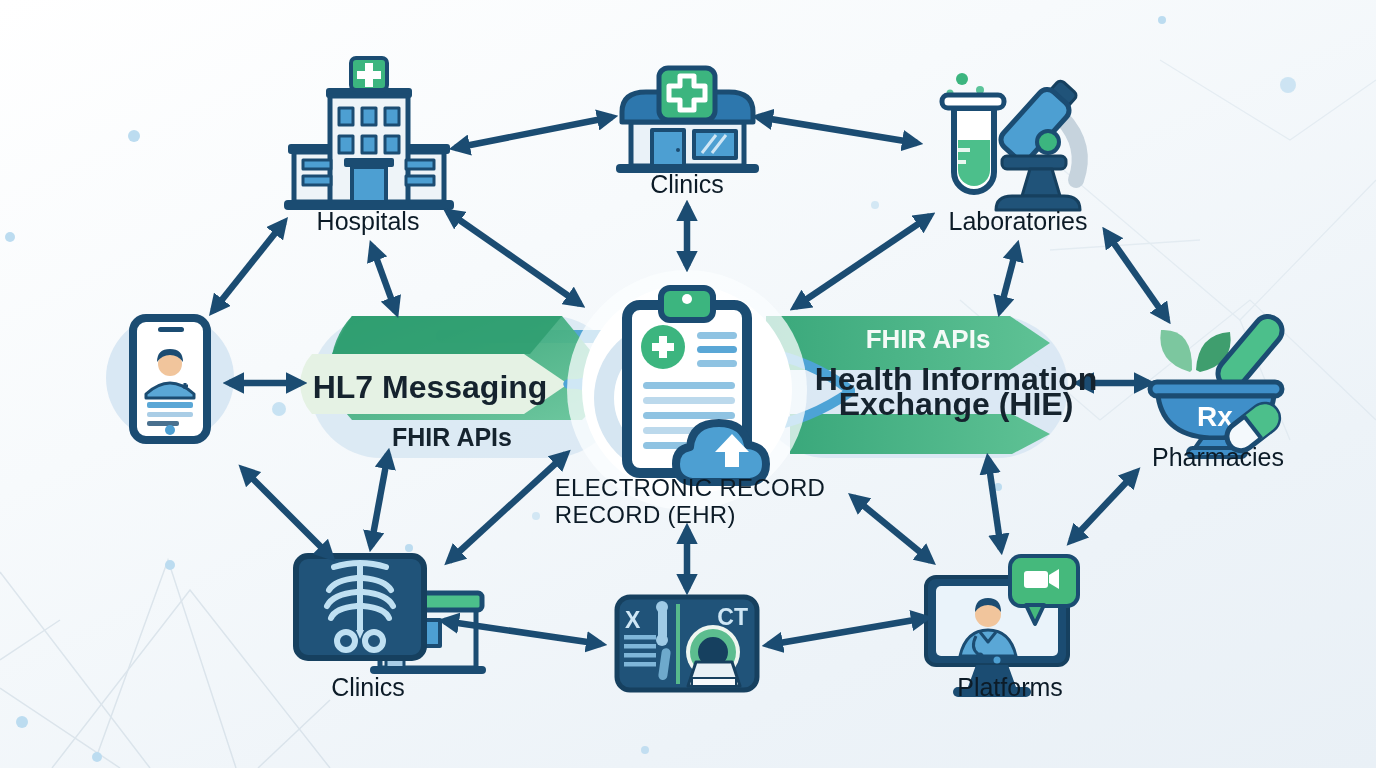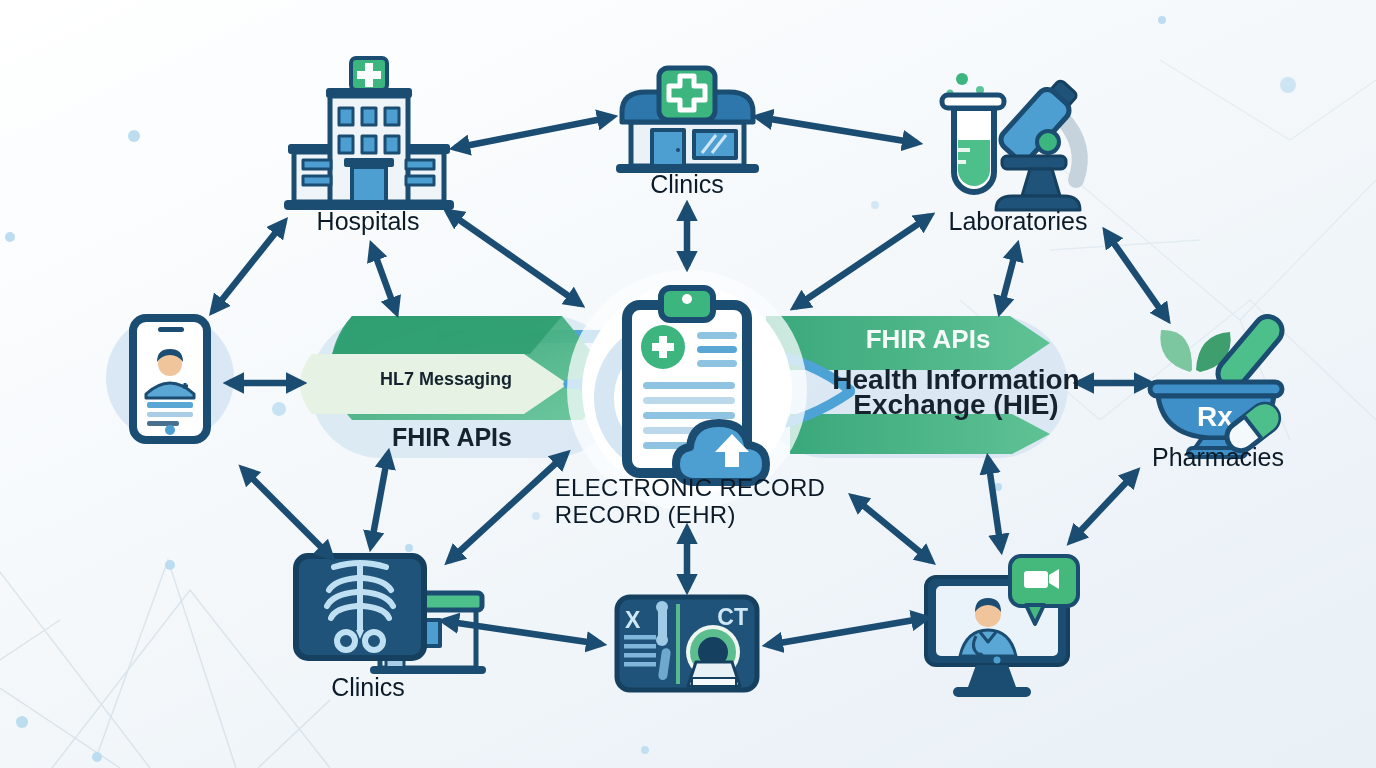--- a/index.html
+++ b/index.html
@@ -15,7 +15,7 @@
     font-weight:400;color:#0c1b27;font-size:25px;line-height:28px;white-space:nowrap;
   }
   .banner-txt{position:absolute;transform:translateX(-50%);text-align:center;font-weight:700;white-space:nowrap;}
-  .hl7{font-size:18px;color:#15232e;margin-left:16px;}
+  .hl7{font-size:32px;color:#15232e;}
   .fhir-left{font-size:25px;color:#15232e;}
   .fhir-right{font-size:26px;color:#f4faf7;}
   .hie{font-size:28px;color:#15232e;line-height:25px;}

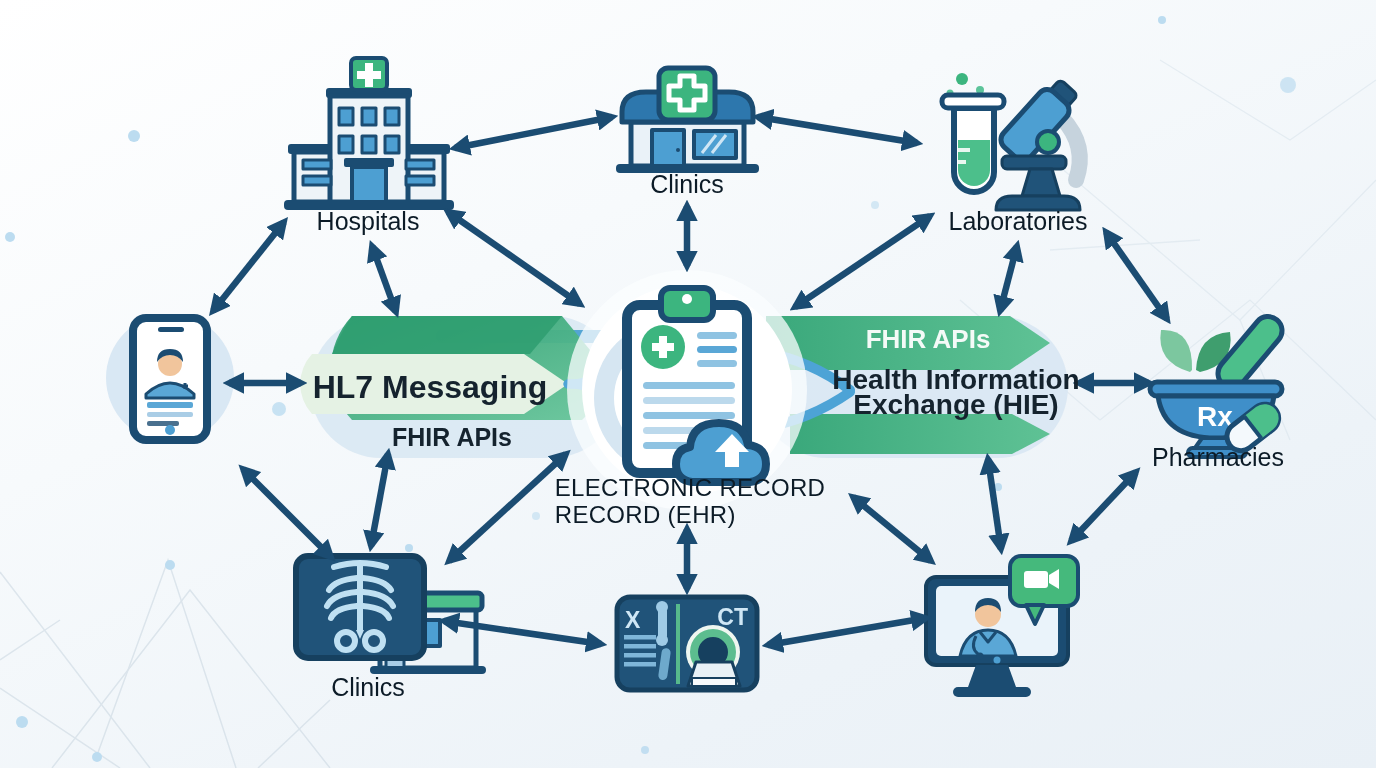--- a/index.html
+++ b/index.html
@@ -18,7 +18,7 @@
   .hl7{font-size:32px;color:#15232e;}
   .fhir-left{font-size:25px;color:#15232e;}
   .fhir-right{font-size:26px;color:#f4faf7;}
-  .hie{font-size:28px;color:#15232e;line-height:25px;}
+  .hie{font-size:32px;color:#15232e;line-height:25px;}
   .ehr-lbl{font-size:24px;line-height:27px;letter-spacing:.3px;}
 </style>
 </head>

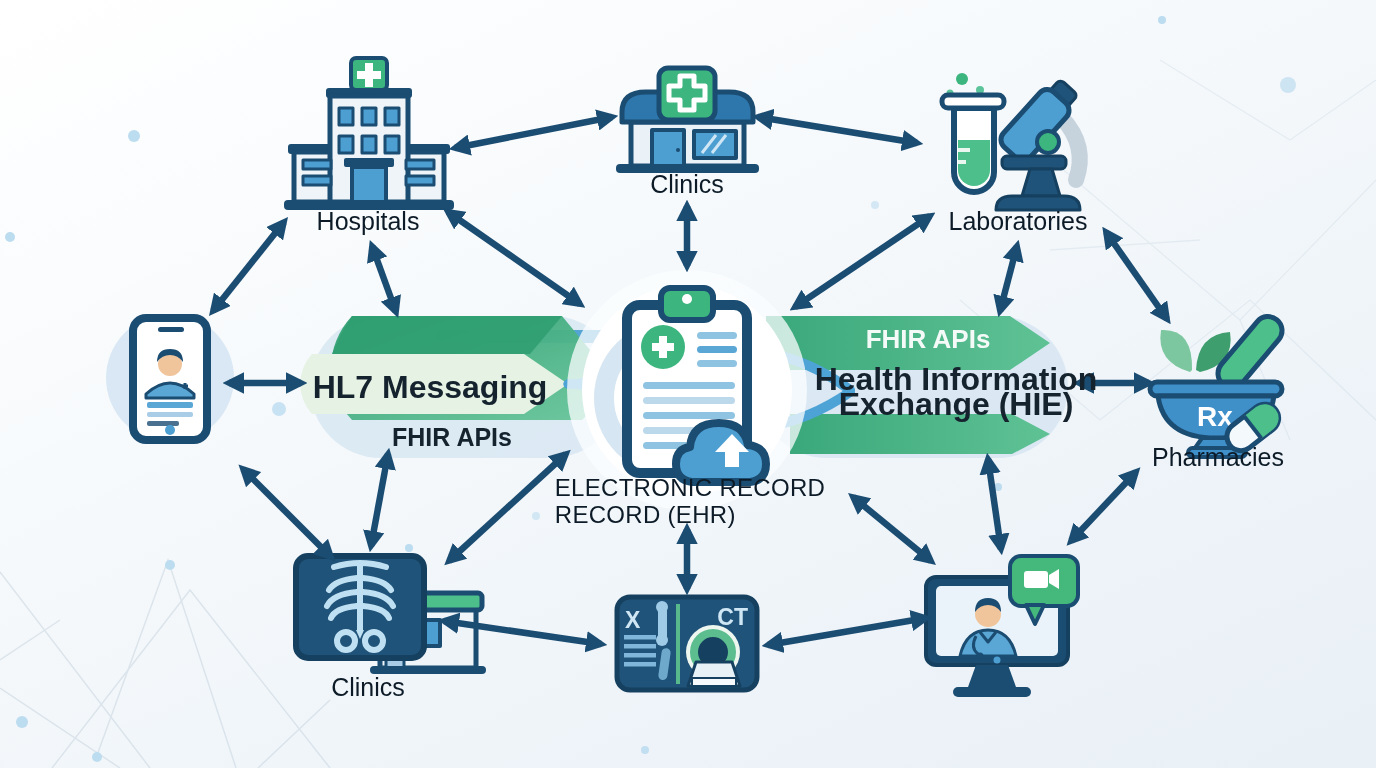--- a/index.html
+++ b/index.html
@@ -306,6 +306,7 @@
   <div class="lbl" style="left:1218px;top:443px">Pharmacies</div>
   <div class="lbl" style="left:368px;top:673px">Clinics</div>
   <div class="lbl" style="left:1010px;top:673px">
+    <span style="display:block">Platforms</span>
   </div>
   <div class="lbl ehr-lbl" style="left:690px;top:474px">
     <span style="display:block">ELECTRONIC RECORD</span>

